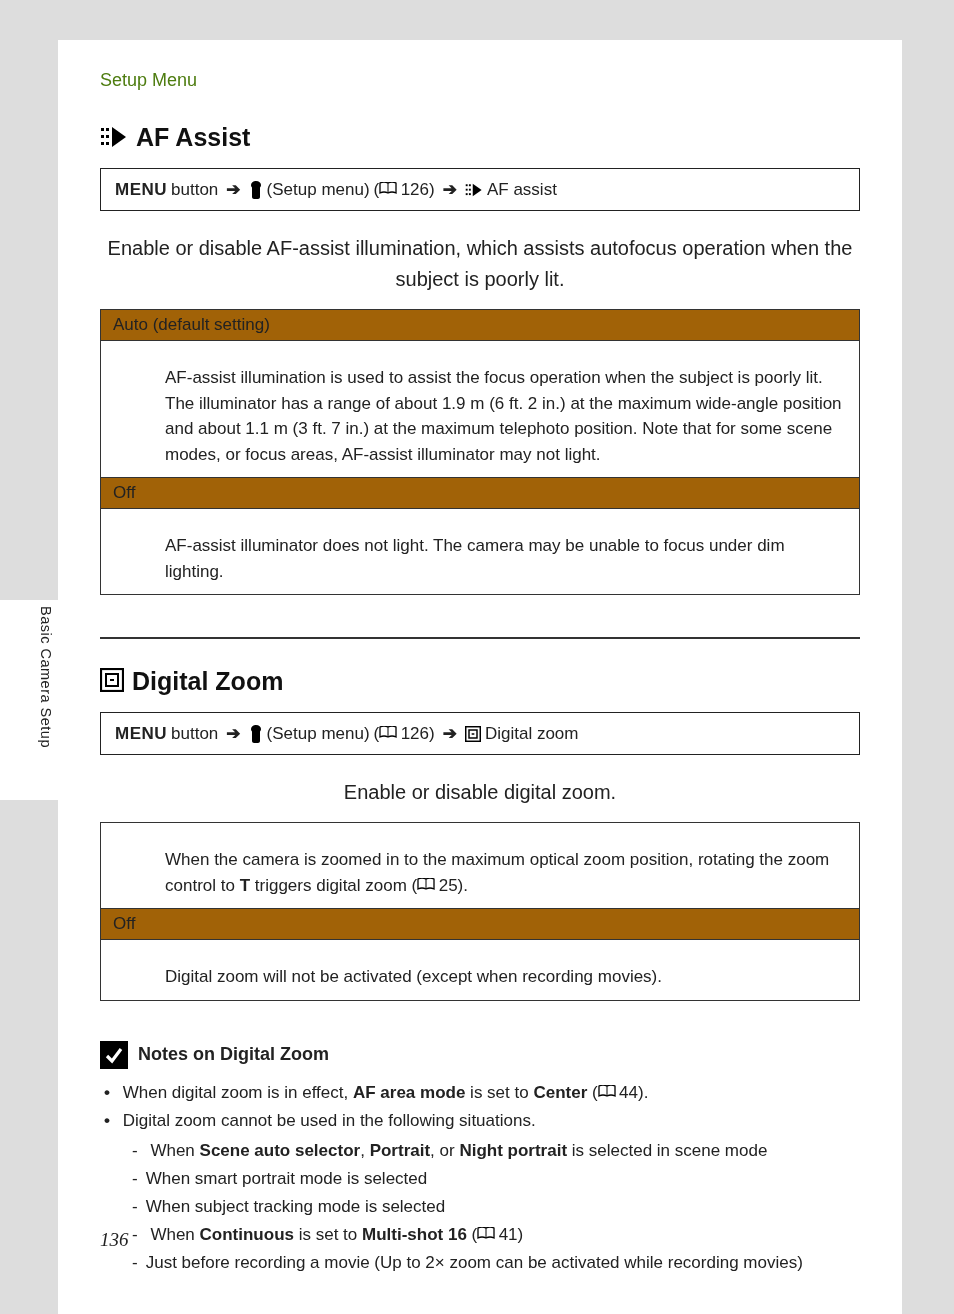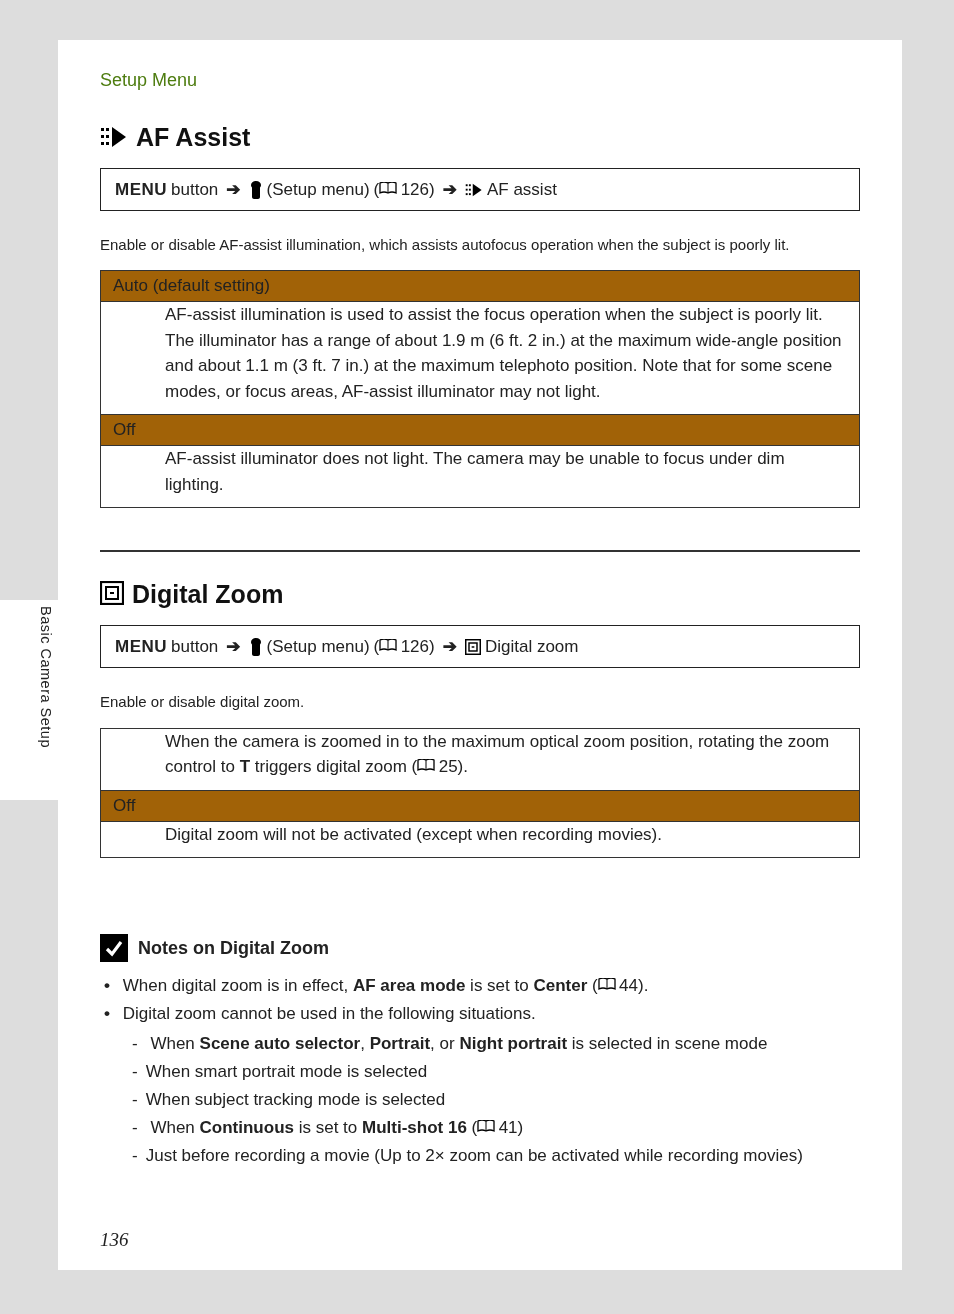--- a/index.html
+++ b/index.html
@@ -65,9 +65,10 @@
     align-items: center;
   }
   .intro-text {
-    font-size: 15px;
+    font-size: 20px;
     line-height: 1.55;
     margin-bottom: 14px;
+    text-align: center;
   }
   table.options {
     width: 100%;

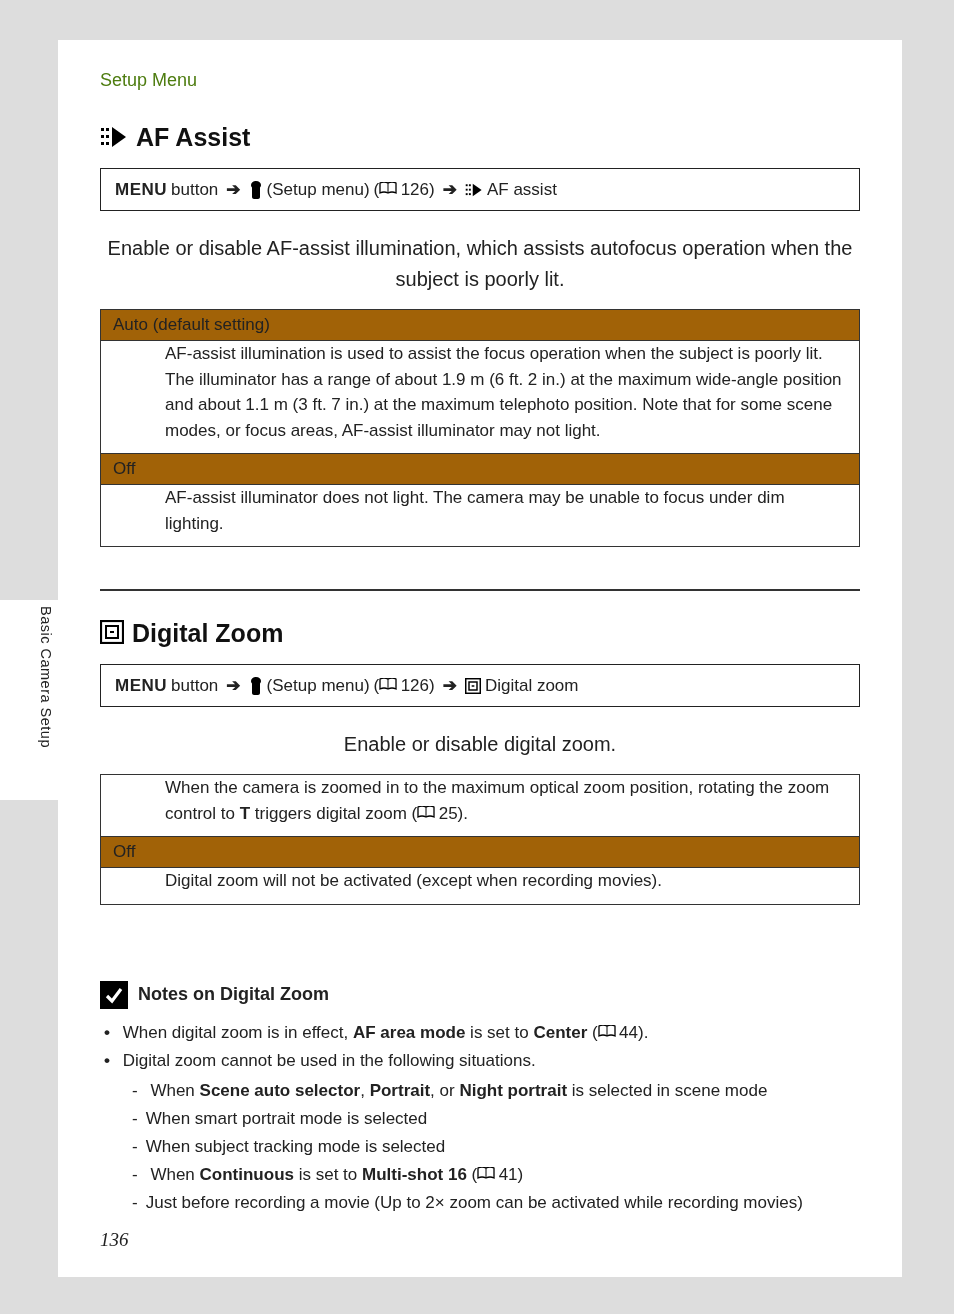--- a/index.html
+++ b/index.html
@@ -85,7 +85,7 @@
     font-size: 17px;
   }
   td.opt-body {
-    padding: 0 12px 10px 64px;
+    padding: 24px 12px 10px 64px;
     line-height: 1.5;
     border-top: none;
     margin-top: 40px;

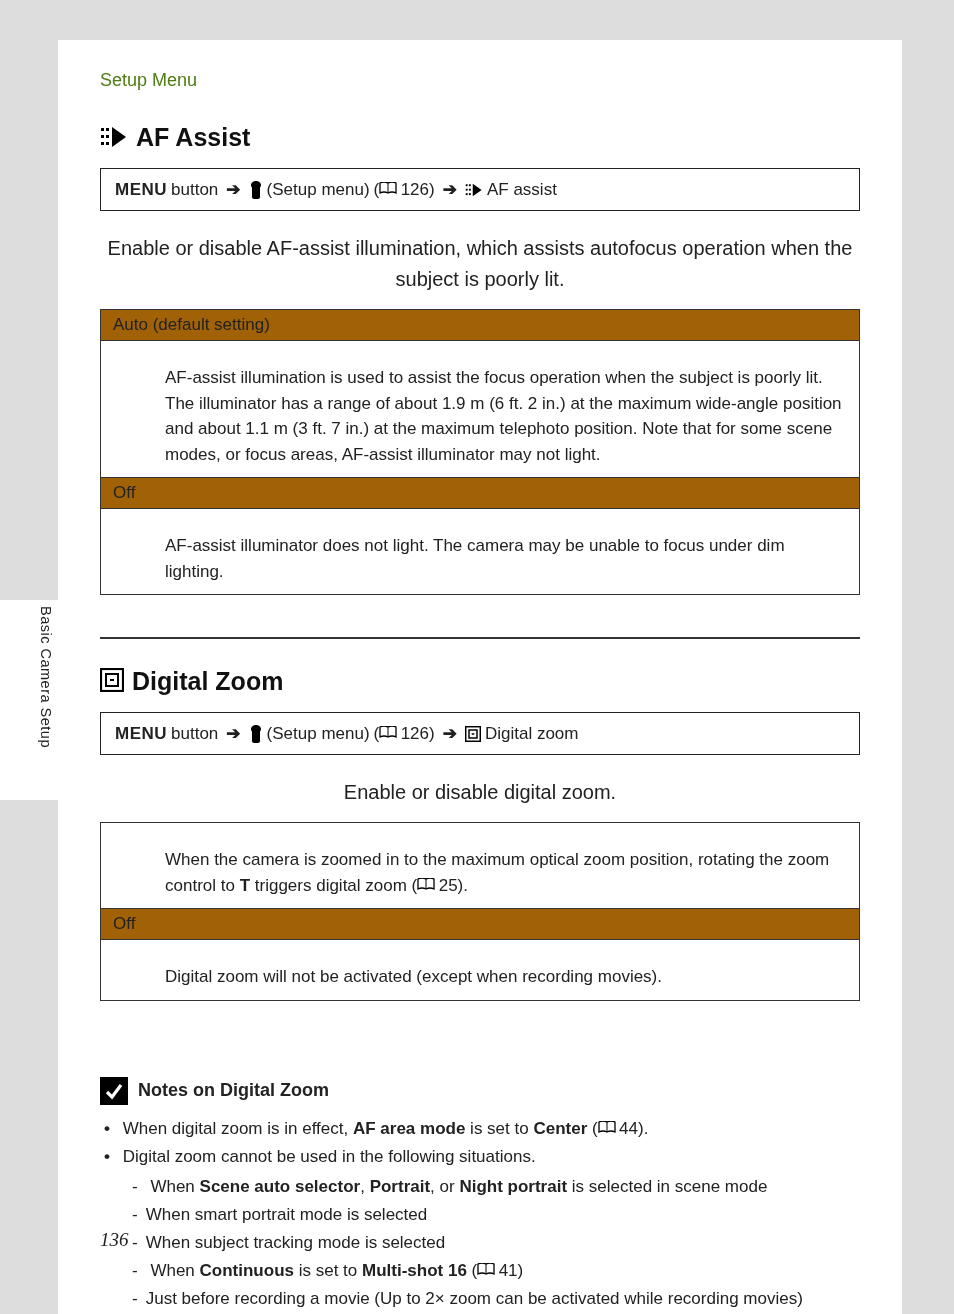--- a/index.html
+++ b/index.html
@@ -91,7 +91,7 @@
     margin-top: 40px;
   }
   .notes-block {
-    margin-top: 76px;
+    margin-top: 40px;
   }
   .notes-title {
     font-size: 18px;

